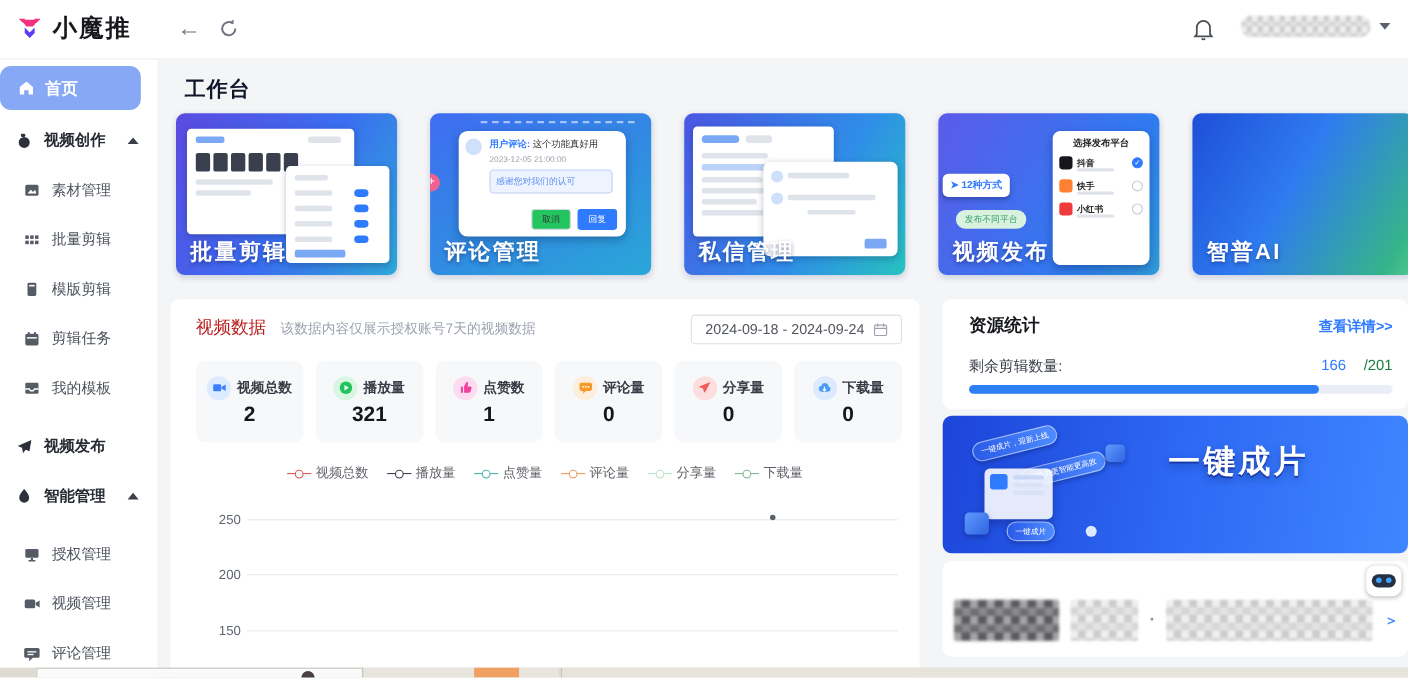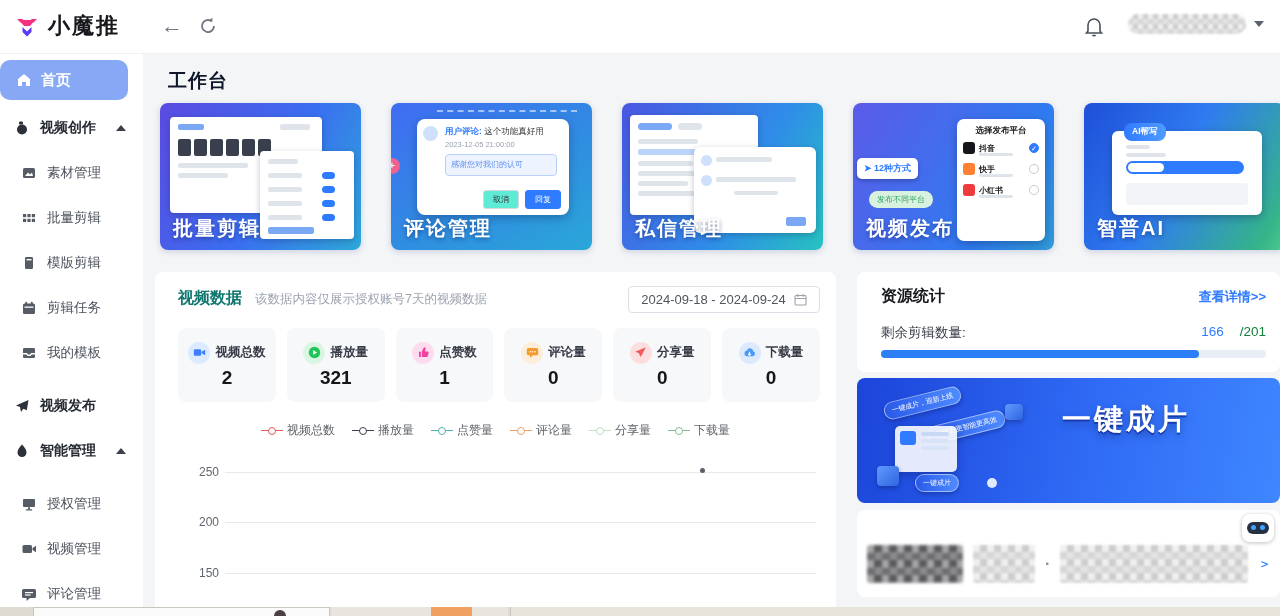--- a/index.html
+++ b/index.html
@@ -9,7 +9,7 @@
 
   
   .header { position:absolute; left:0; top:0; width:1280px; height:54px; background:#fff; border-bottom:1px solid #f0f1f3; z-index:20; }
-  .logo { position:absolute; left:14px; top:11px; display:flex; align-items:flex-end; gap:8px; }
+  .logo { position:absolute; left:14px; top:11px; display:flex; align-items:center; gap:8px; }
   .logo-text { font-size:22px; font-weight:bold; color:#17181c; letter-spacing:2px; }
   .nav-icon { position:absolute; top:12px; width:28px; height:28px; display:flex; align-items:center; justify-content:center; color:#6f7680; cursor:pointer; }
   .nav-back { left:158px; font-size:22px; }

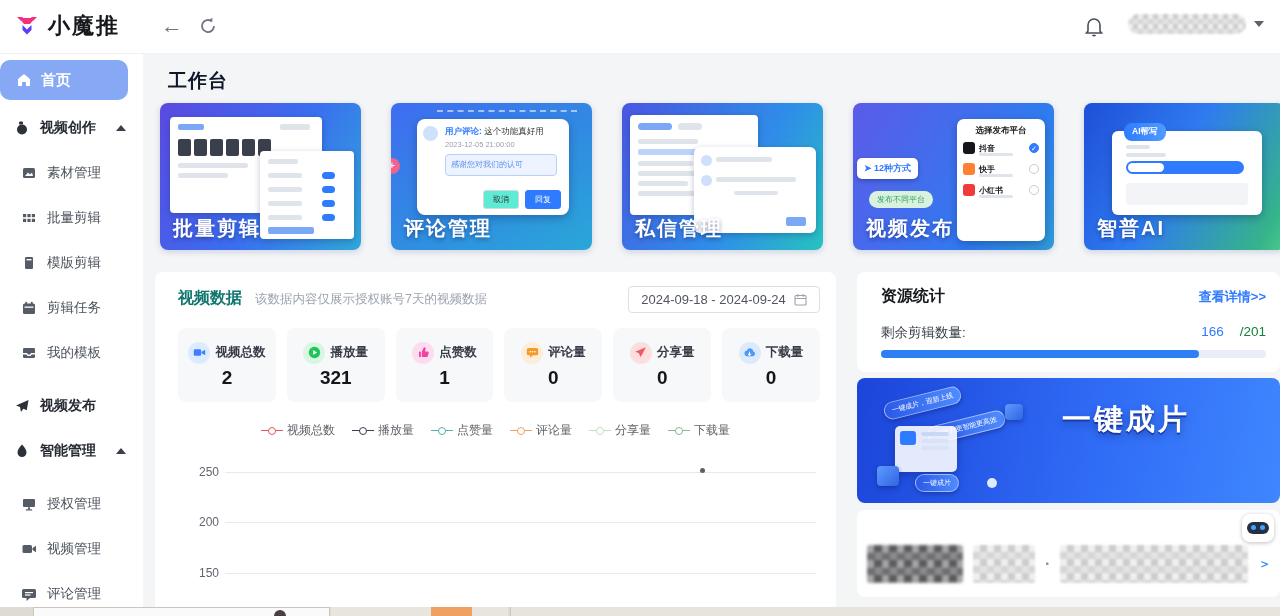--- a/index.html
+++ b/index.html
@@ -385,13 +385,6 @@
   </div>
 
   <div class="card g5" style="left:1084px;">
-    <div class="ai-panel">
-      <div class="ai-chip">AI帮写</div>
-      <div class="bar" style="left:14px; top:14px; width:24px; height:4px;"></div>
-      <div class="bar" style="left:14px; top:22px; width:40px; height:4px;"></div>
-      <div class="ai-input"></div>
-      <div class="ai-box"></div>
-    </div>
     <div class="card-label">智普AI</div>
   </div>
 

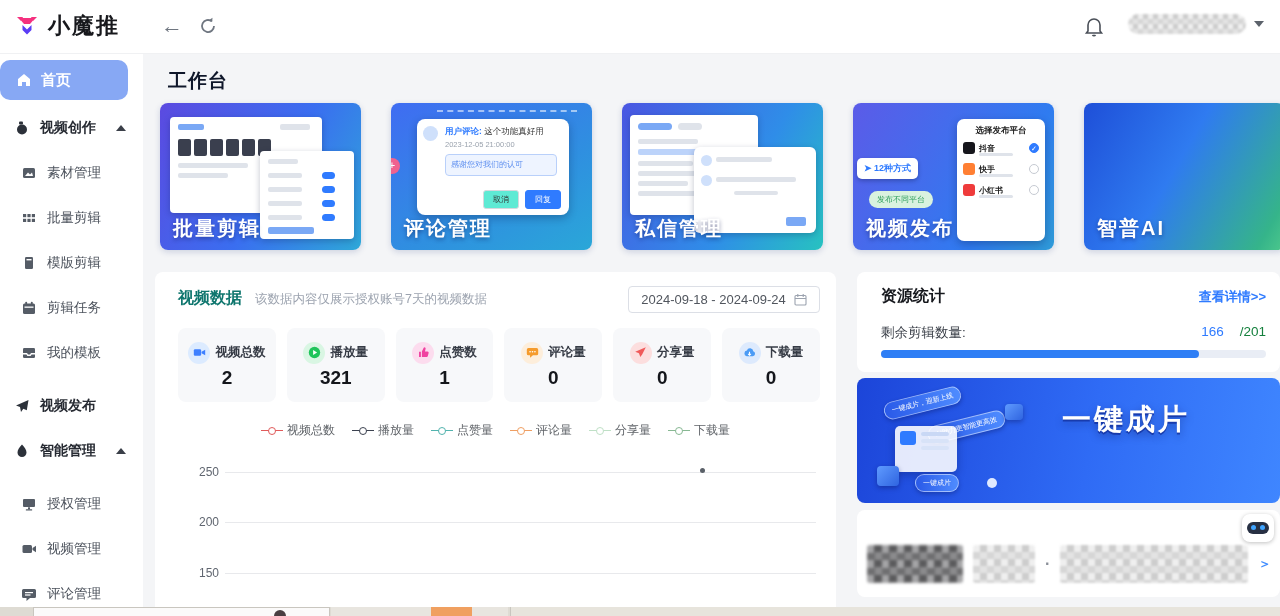--- a/index.html
+++ b/index.html
@@ -58,7 +58,7 @@
   .dlg-reply { margin:5px 0 0 20px; width:112px; height:22px; background:#eef4ff; border:1px solid #b9d0fa; border-radius:4px; color:#5b8def; font-size:8px; padding:4px 5px; }
   .dlg-btns { position:absolute; right:8px; bottom:6px; display:flex; gap:6px; }
   .btn-sm { font-size:8px; padding:3px 9px; border-radius:3px; }
-  .btn-cancel { background:#5eead4; border:1px solid #d6d9de; color:#333; }
+  .btn-cancel { background:#22c55e; border:1px solid #d6d9de; color:#333; }
   .btn-ok { background:#2f7bff; color:#fff; border:1px solid #2f7bff; }
   .pink-dot { position:absolute; left:-7px; top:55px; width:16px; height:16px; border-radius:50%; background:#f0628f; color:#fff; font-size:11px; text-align:center; line-height:15px; z-index:5; }
   .dash-top { position:absolute; left:46px; top:7px; width:140px; border-top:2px dashed rgba(255,255,255,.55); }

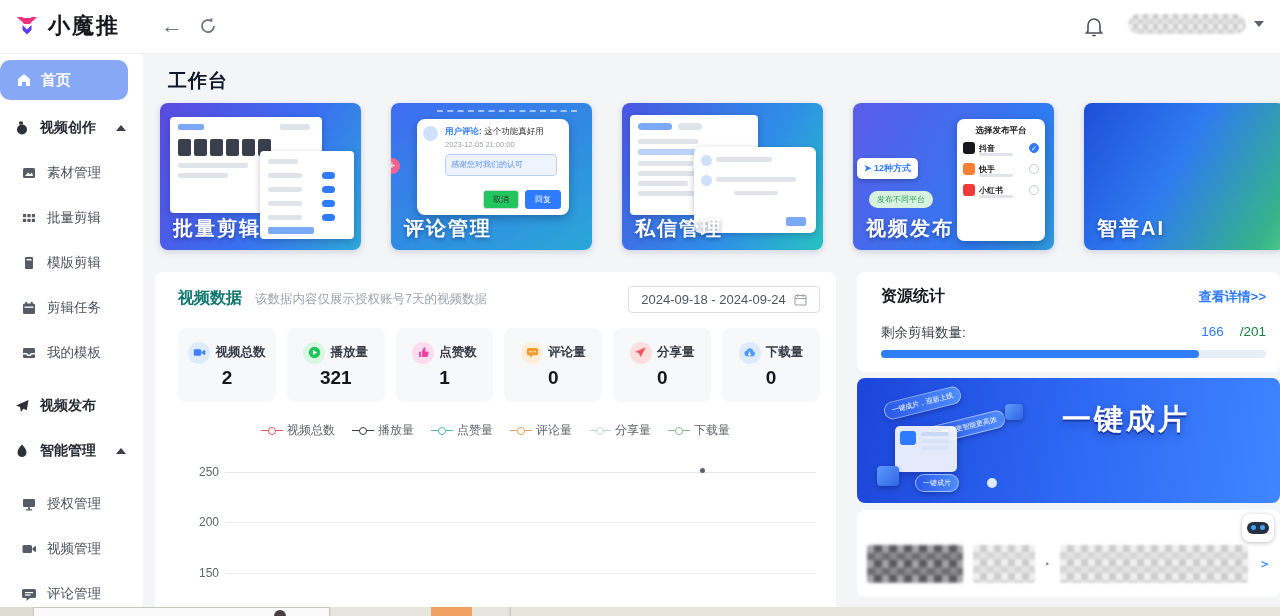--- a/index.html
+++ b/index.html
@@ -86,7 +86,7 @@
   
   .panel { position:absolute; background:#fff; border-radius:8px; }
   #video-card { left:155px; top:272px; width:681px; height:344px; }
-  .vd-title { position:absolute; left:23px; top:16px; font-size:16px; font-weight:bold; color:#0f766e; }
+  .vd-title { position:absolute; left:23px; top:16px; font-size:16px; font-weight:normal; color:#b91c1c; }
   .vd-sub { position:absolute; left:100px; top:19px; font-size:12.5px; color:#9ca3af; }
   .datepick { position:absolute; right:16px; top:14px; width:192px; height:27px; border:1px solid #dcdfe6; border-radius:4px; background:#fff; display:flex; align-items:center; justify-content:center; gap:8px; font-size:13px; color:#51565e; cursor:pointer; }
   .stats { position:absolute; left:23px; right:16px; top:56px; height:74px; display:flex; gap:11px; }

